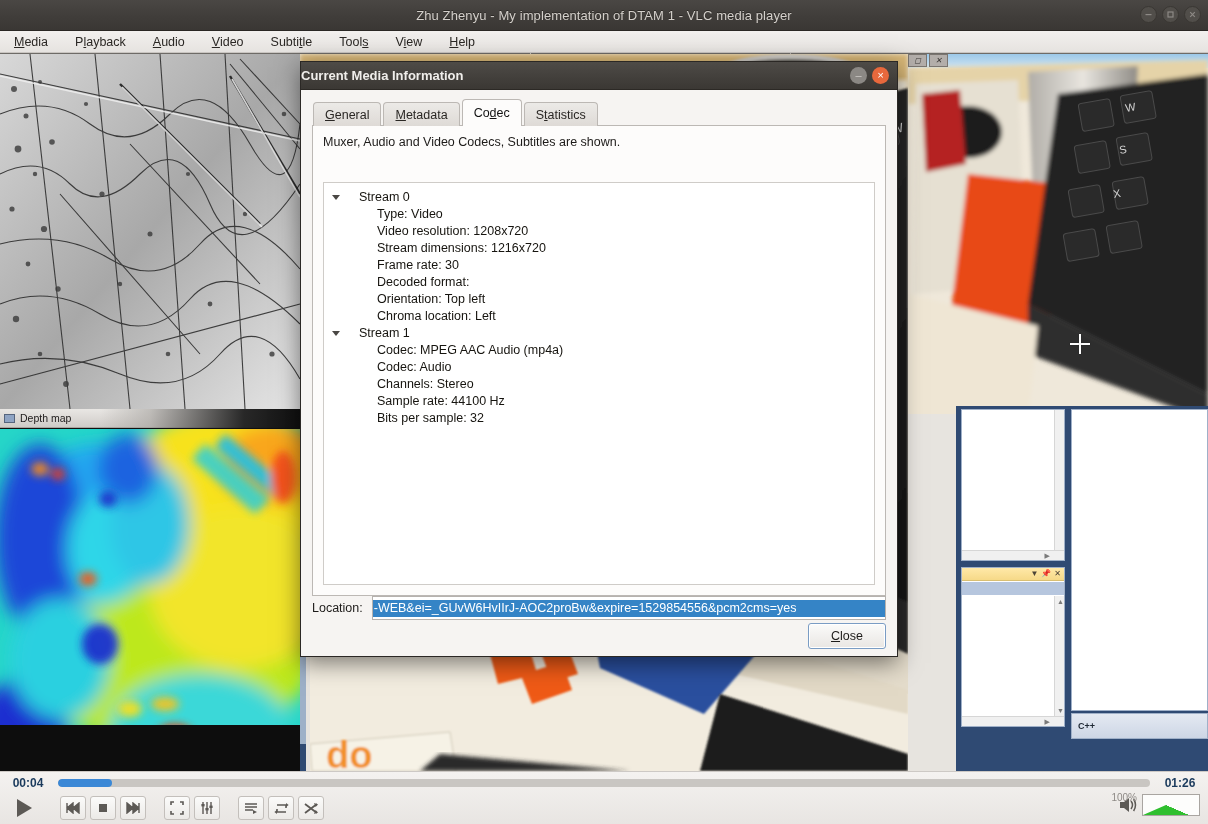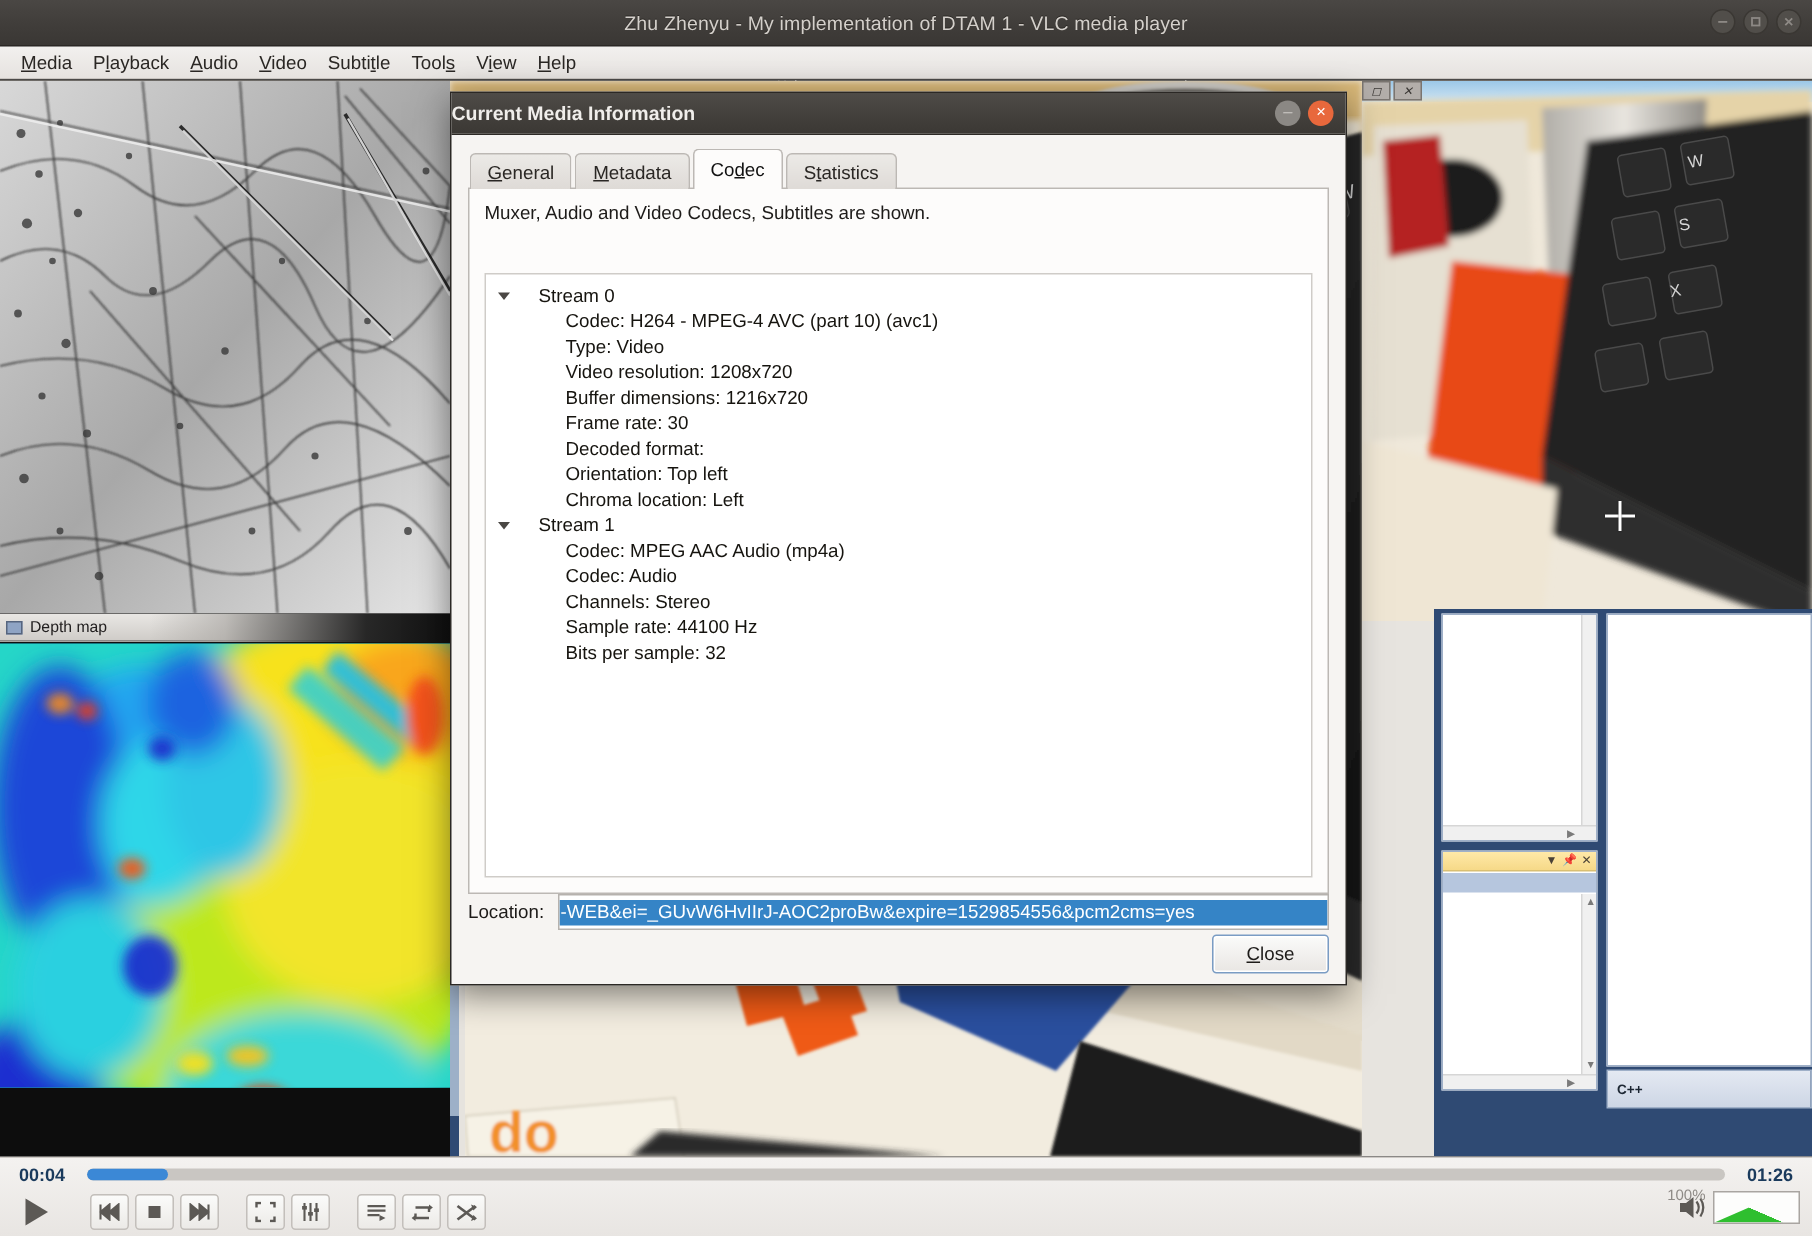--- a/index.html
+++ b/index.html
@@ -37,7 +37,7 @@
     position:absolute; left:0; top:31px; width:1208px; height:22px;
     background: linear-gradient(to bottom,#f2f0ee,#e6e3e0);
     border-bottom:1px solid #c9c5c1;
-    display:flex; align-items:center; padding-left:7px; gap:0;
+    display:flex; align-items:center; padding-left:7px; gap:13px;
   }
   .menu-item {
     font-size:12.5px; color:#2a2724; padding:3px 7px 2px 7px; border-radius:2px;

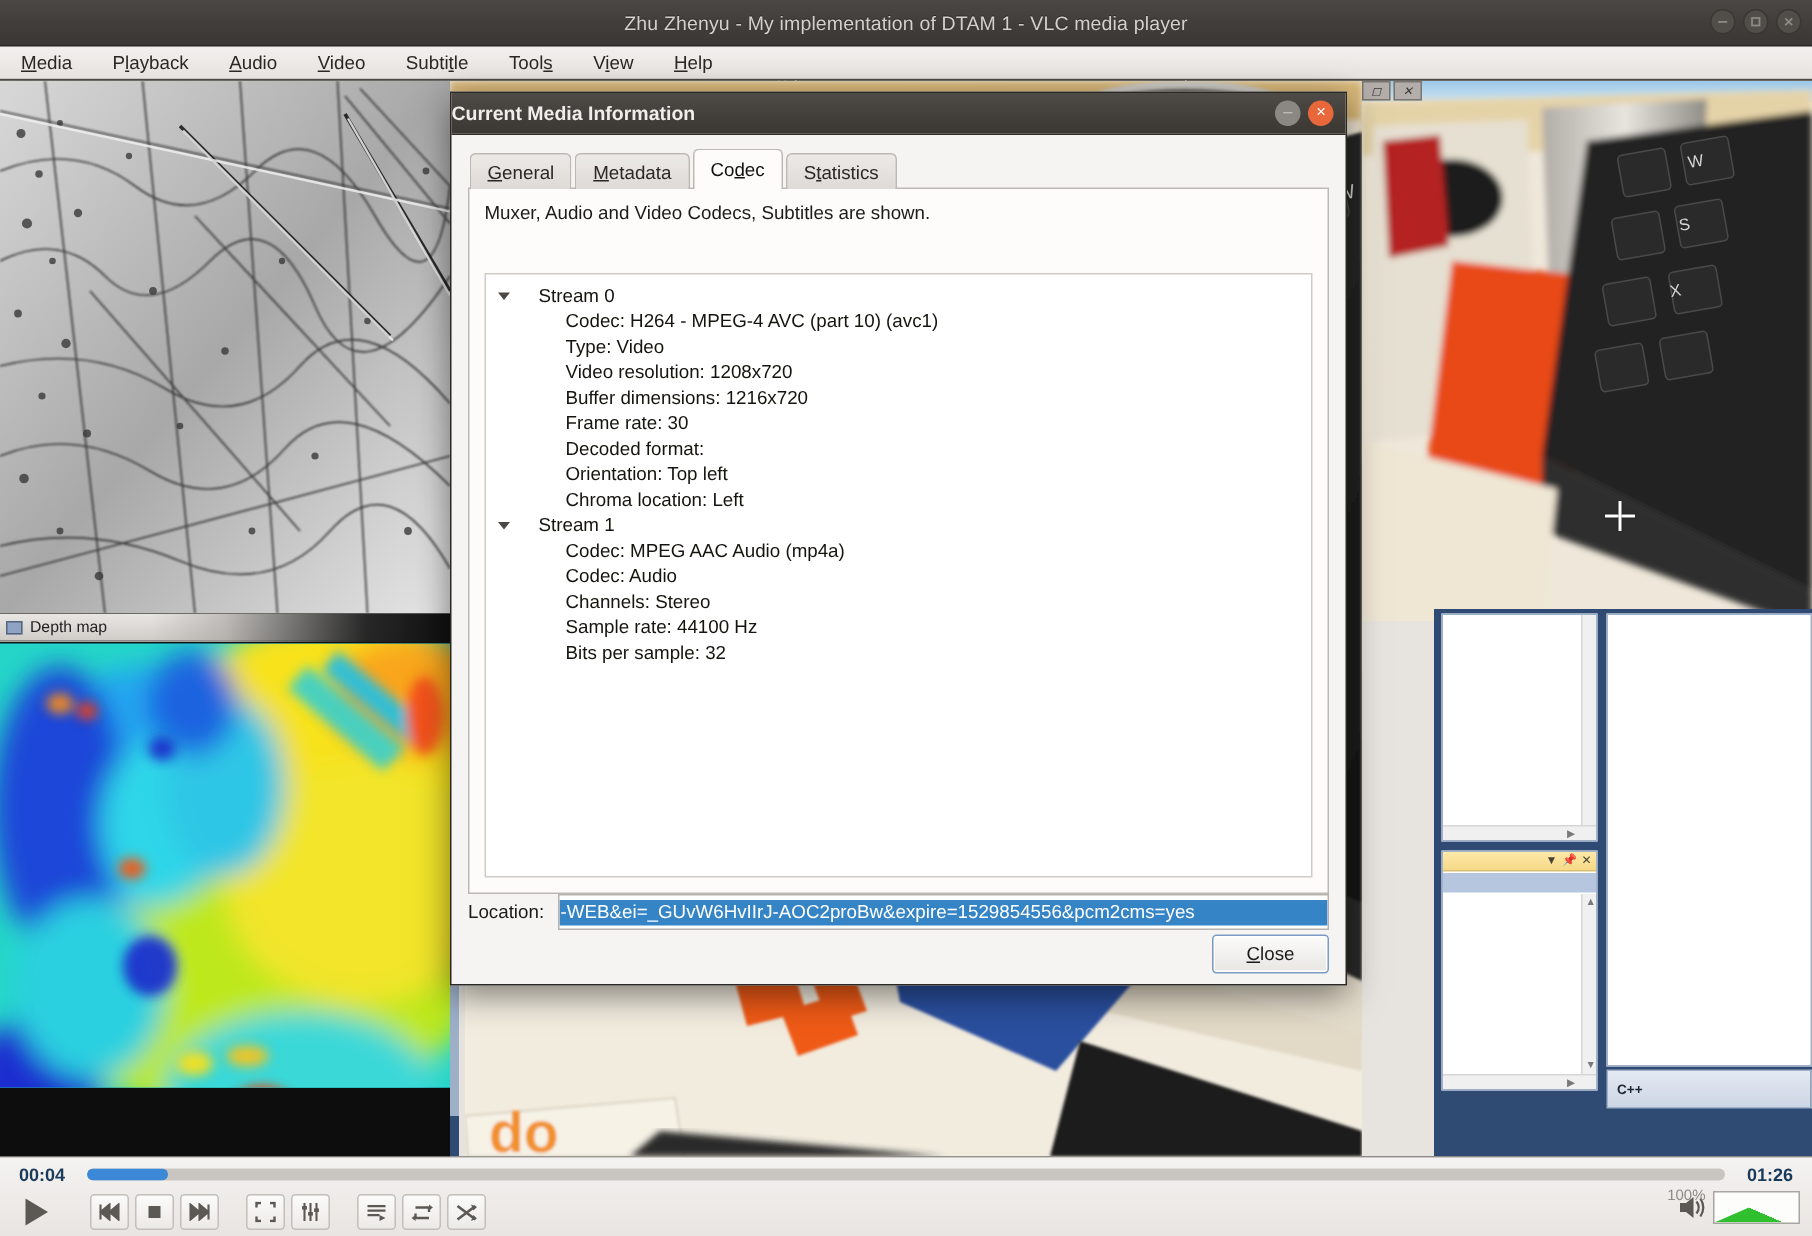--- a/index.html
+++ b/index.html
@@ -775,7 +775,6 @@
             <span class="tw"></span>
             <span>Stream 0</span>
           </div>
-          <div class="tree-leaf">Codec: H264 - MPEG-4 AVC (part 10) (avc1)</div>
           <div class="tree-leaf">Type: Video</div>
           <div class="tree-leaf">Video resolution: 1208x720</div>
           <div class="tree-leaf">Buffer dimensions: 1216x720</div>

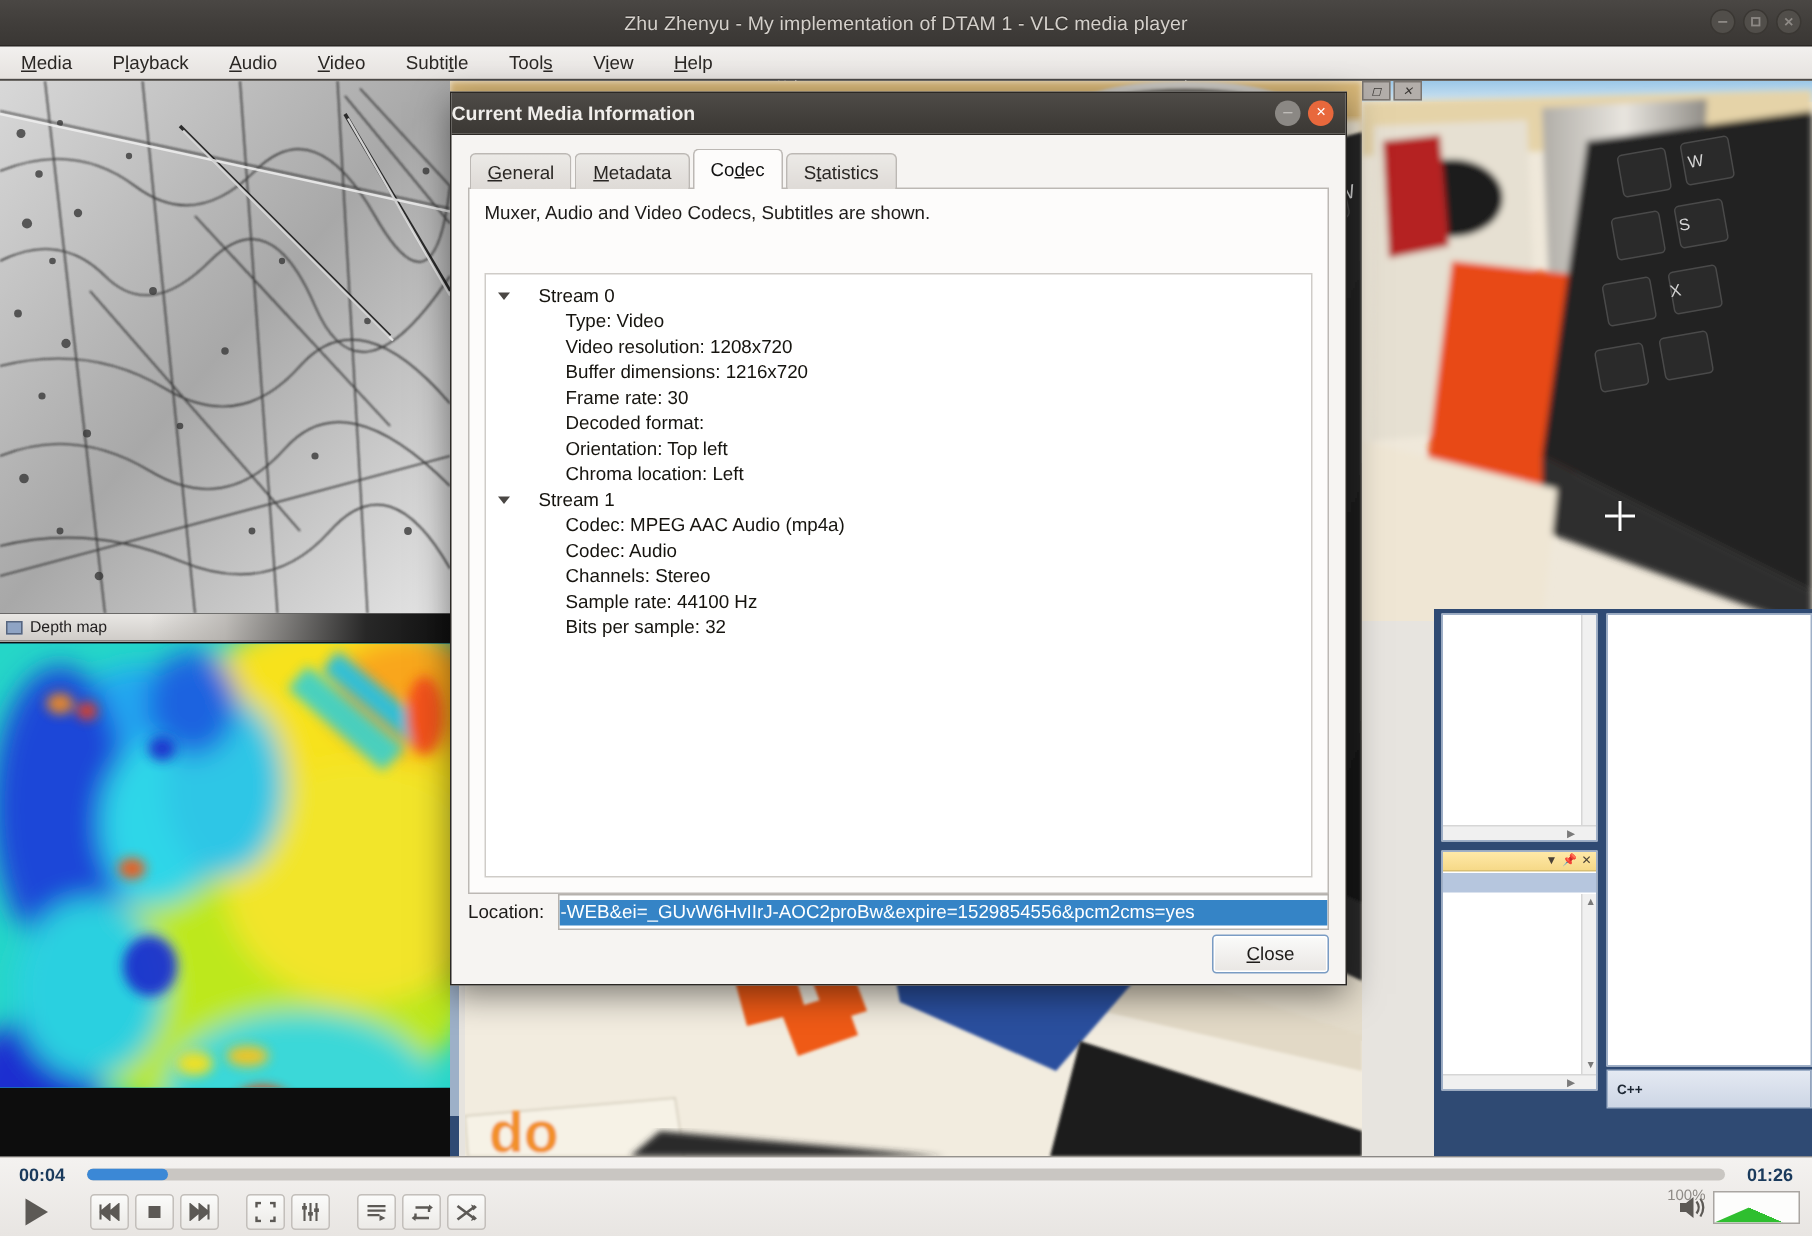--- a/index.html
+++ b/index.html
@@ -777,7 +777,7 @@
           </div>
           <div class="tree-leaf">Type: Video</div>
           <div class="tree-leaf">Video resolution: 1208x720</div>
-          <div class="tree-leaf">Buffer dimensions: 1216x720</div>
+          <div class="tree-leaf">Stream dimensions: 1216x720</div>
           <div class="tree-leaf">Frame rate: 30</div>
           <div class="tree-leaf">Decoded format:</div>
           <div class="tree-leaf">Orientation: Top left</div>

